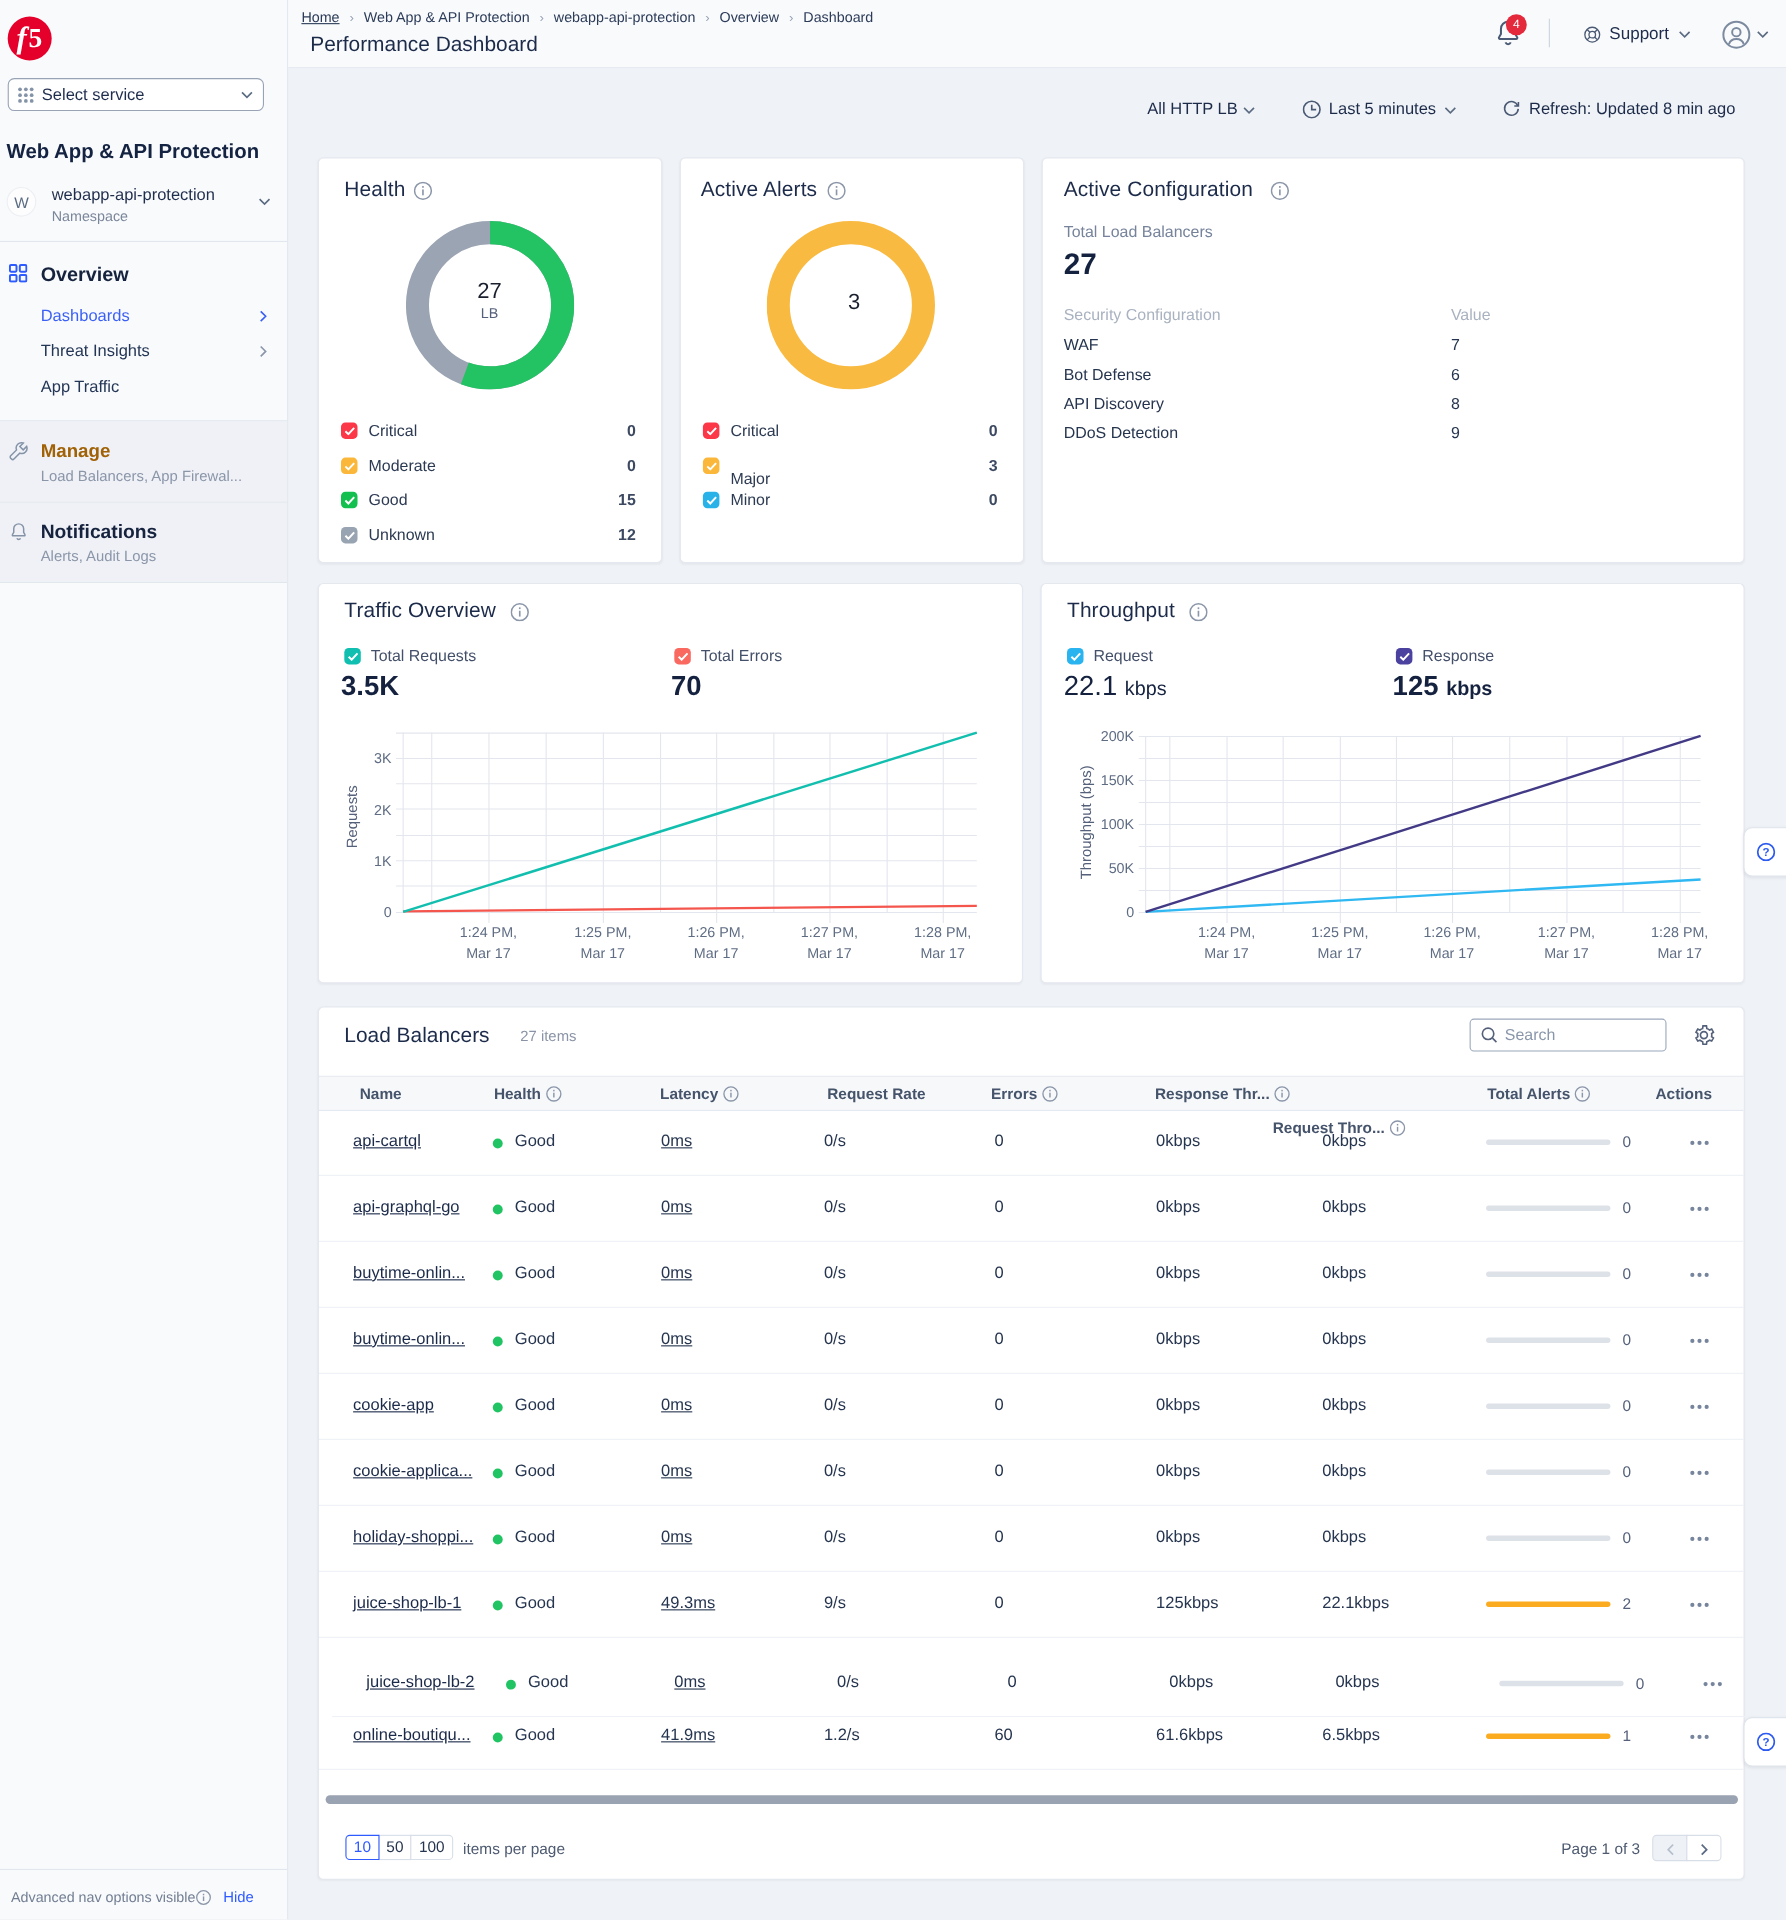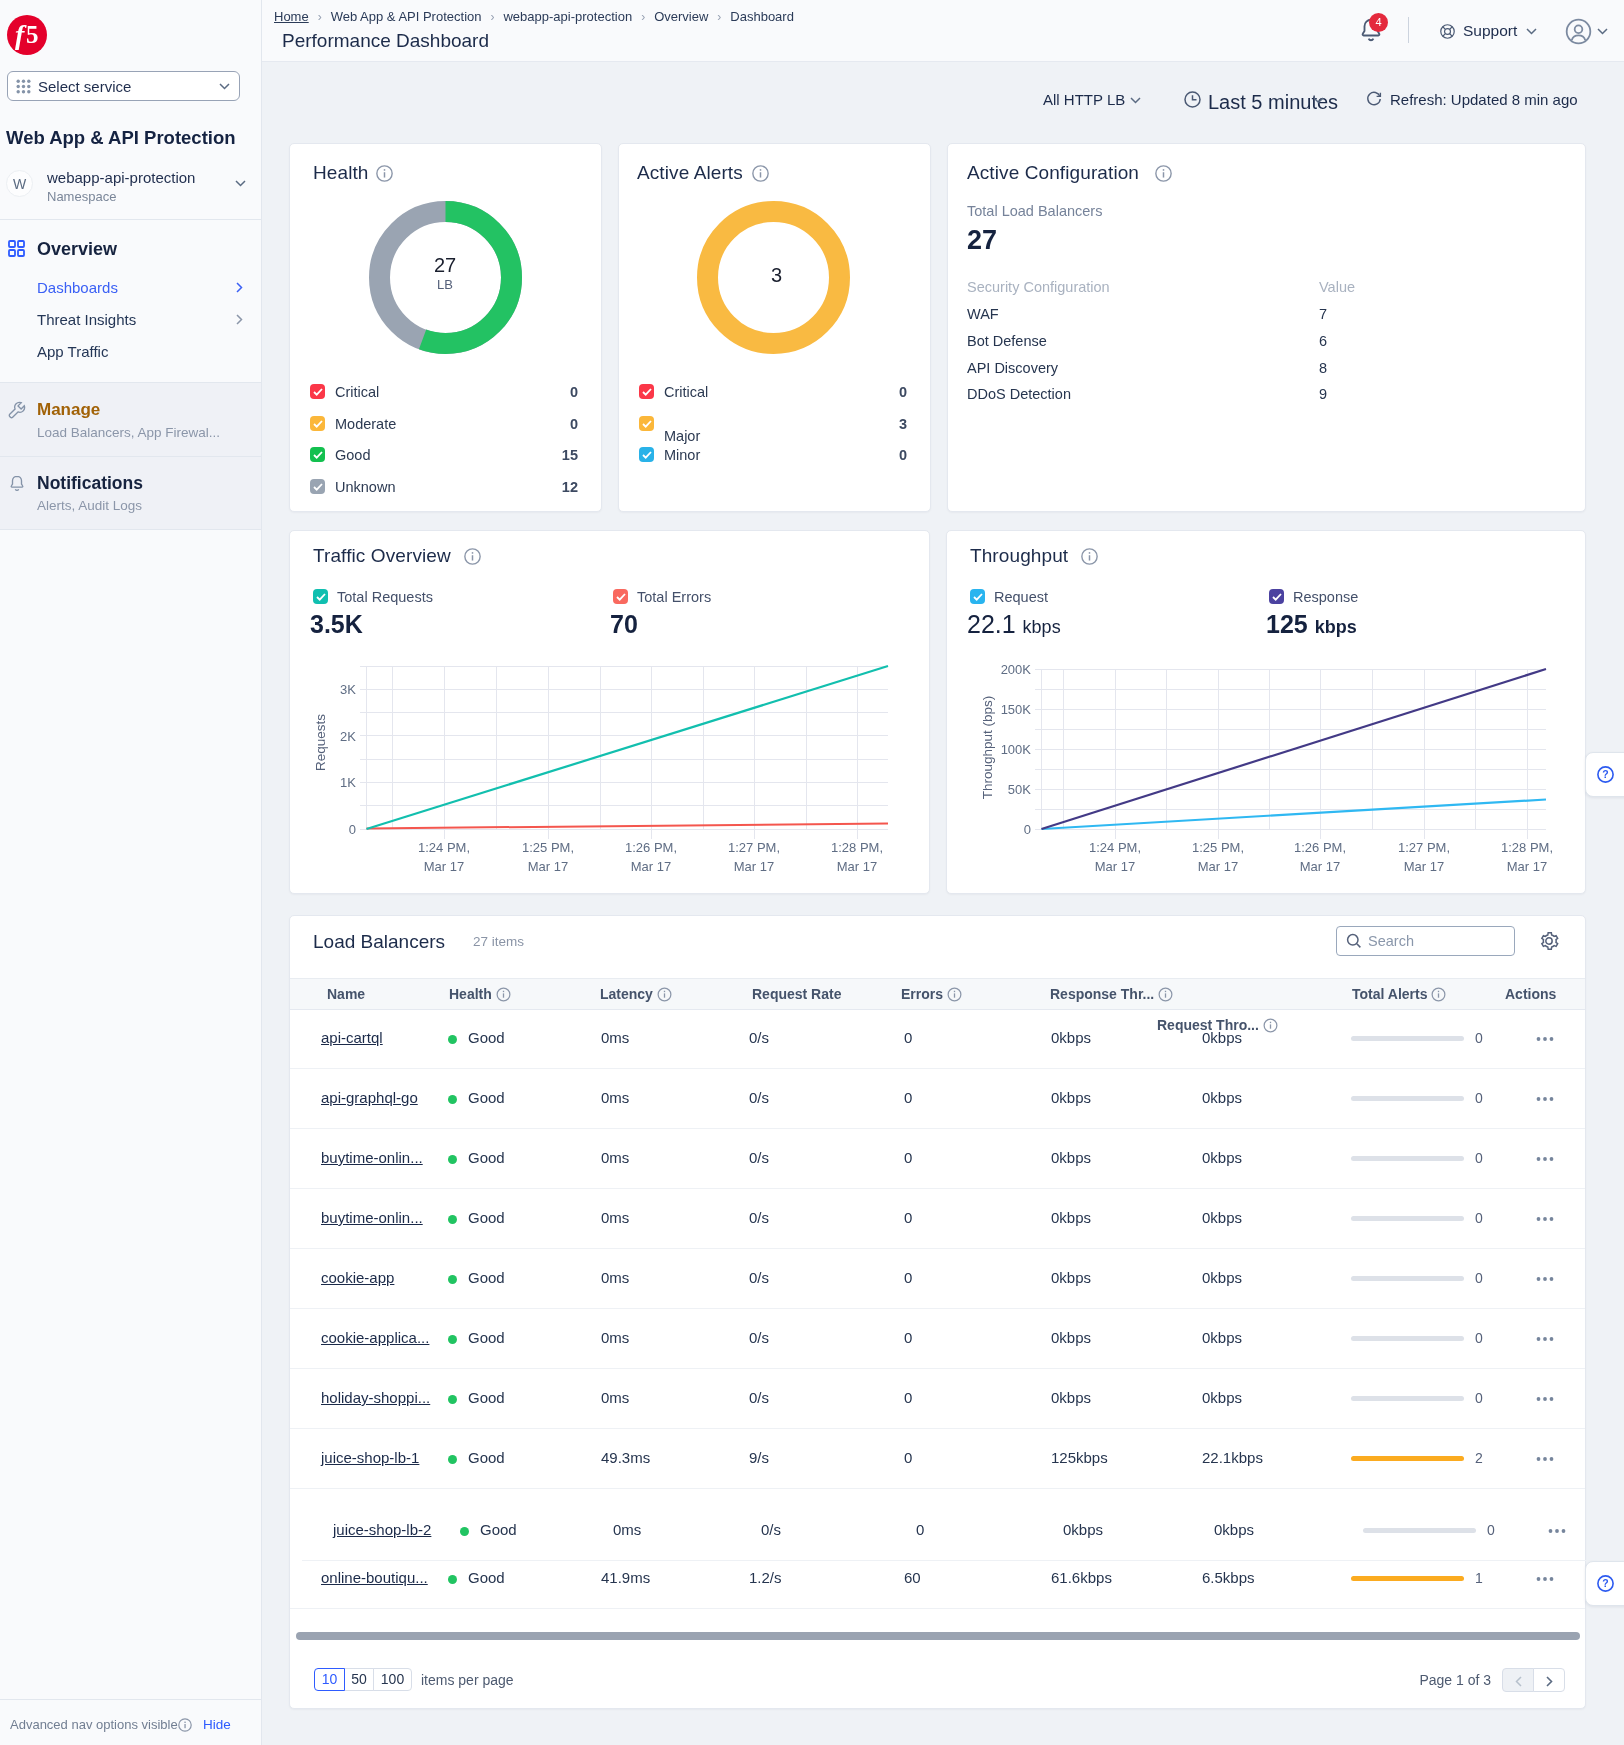--- a/index.html
+++ b/index.html
@@ -181,7 +181,7 @@
         <path d="M8.5 4.3v4.4h4"></path>
       </g>
     </svg>
-  <div class="abs" style="left:946px;top:29px;font-size:20px;color:#1c2b4a;">Last 5 minutes</div>
+  <div class="abs" style="left:946px;top:29px;font-size:15px;color:#1c2b4a;">Last 5 minutes</div>
   <svg class="abs" style="left:1051px;top:35px" width="11" height="7" viewBox="0 0 11 7">
       <path d="M1 1l4.5 4.5L10 1" fill="none" stroke="#5b6b82" stroke-width="1.5"></path>
     </svg>

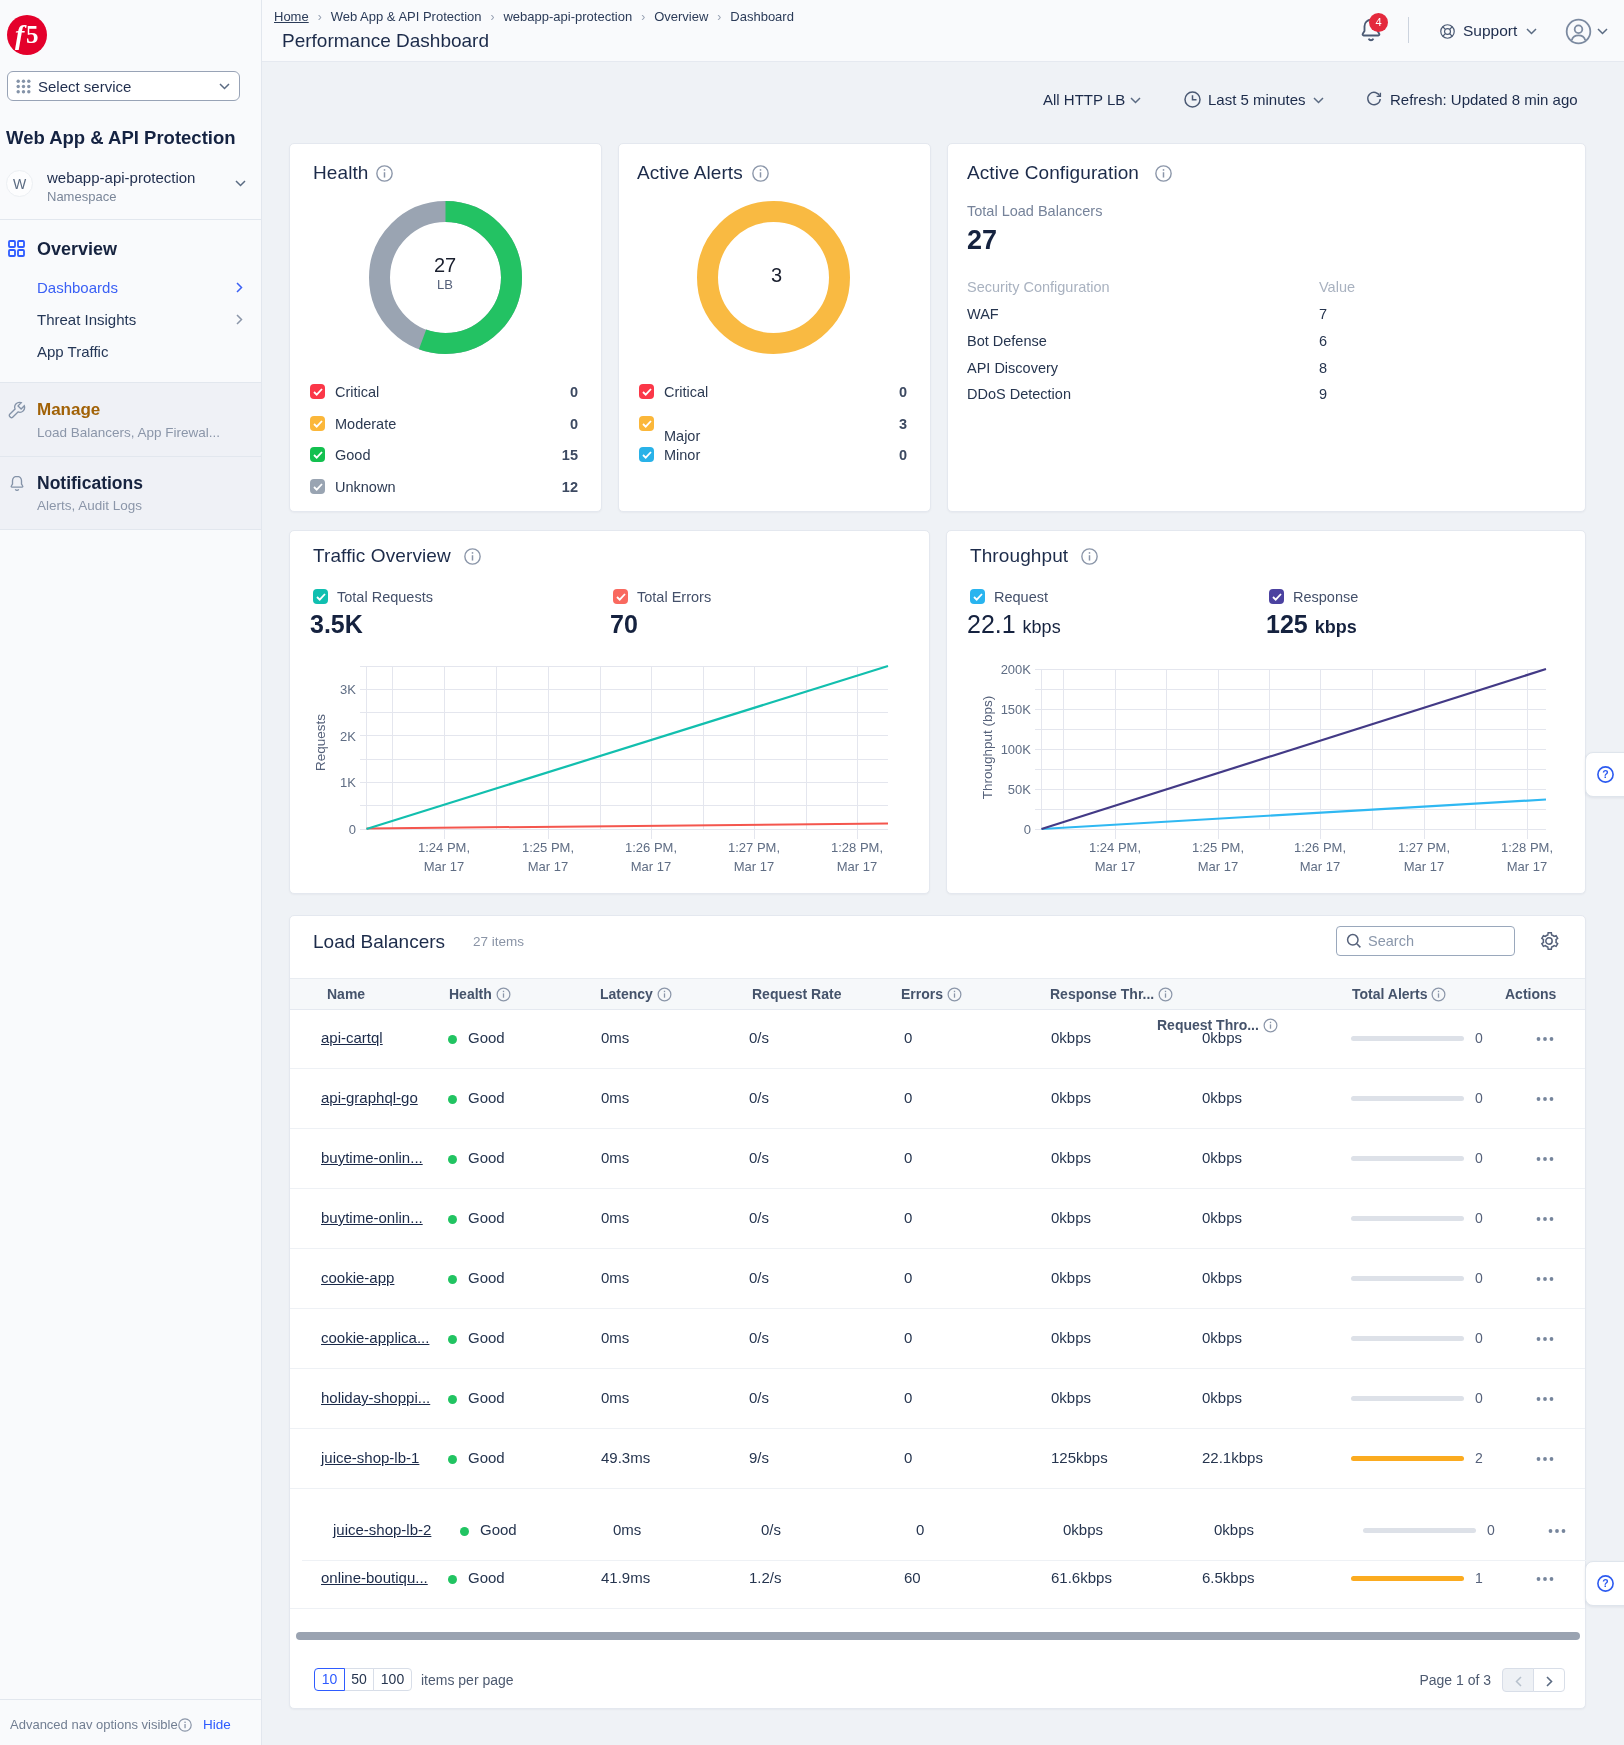--- a/index.html
+++ b/index.html
@@ -32,7 +32,7 @@
   .nm { left:31px; top:20px; color:#1b2a49 !important; text-decoration:underline; }
   .dot { left:158px; top:26px; width:9px; height:9px; border-radius:50%; background:#21c462; }
   .hl { left:178px; top:20px; }
-  .c2 { left:311px; top:20px; } .c3 { left:459px; top:20px; } .c4 { left:614px; top:20px; }
+  .c2 { left:311px; top:20px;text-decoration:underline; } .c3 { left:459px; top:20px; } .c4 { left:614px; top:20px; }
   .c5 { left:761px; top:20px; } .c6 { left:912px; top:20px; }
   .bar { left:1061px; top:27px; width:113px; height:5px; border-radius:3px; background:#dde1e8; }
   .bar.full { background:#fbab20; }

